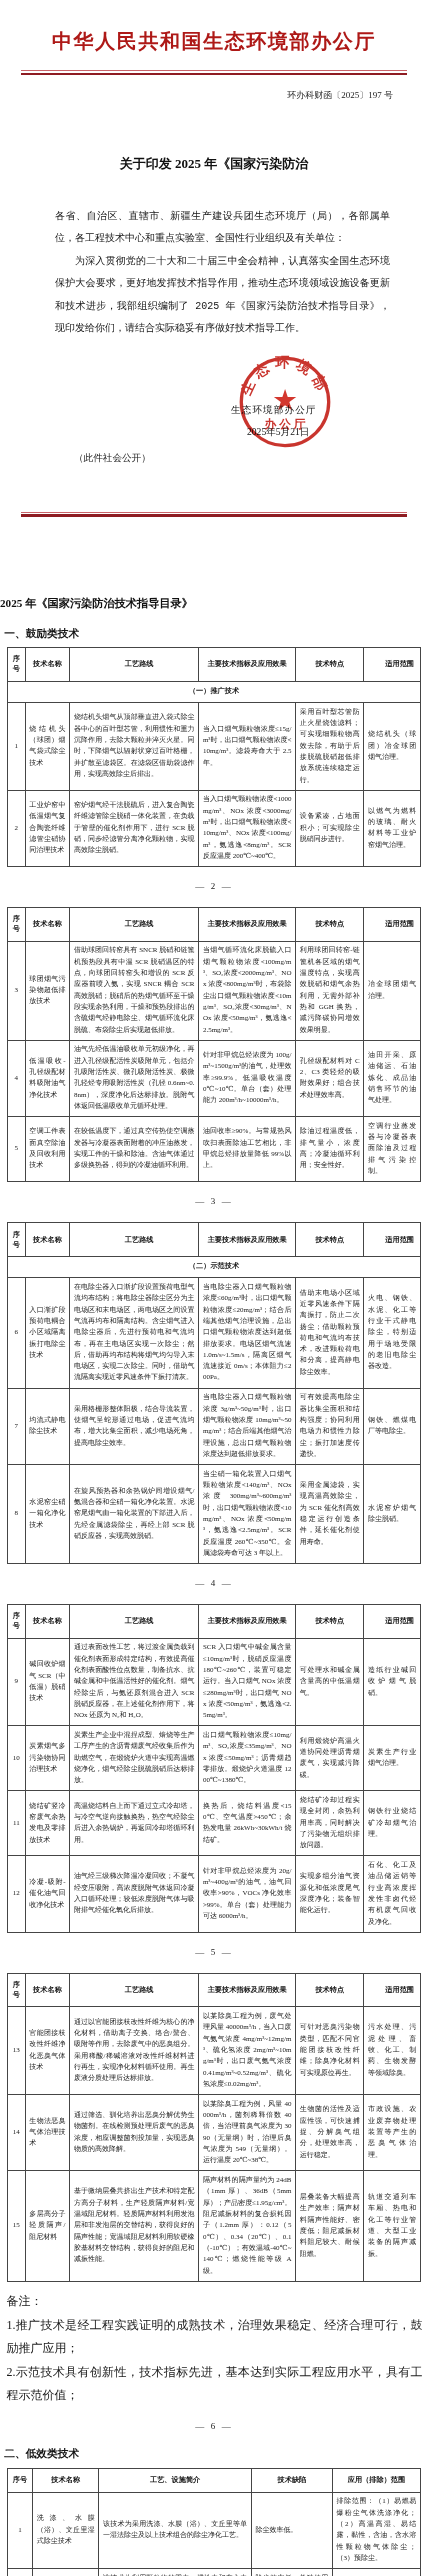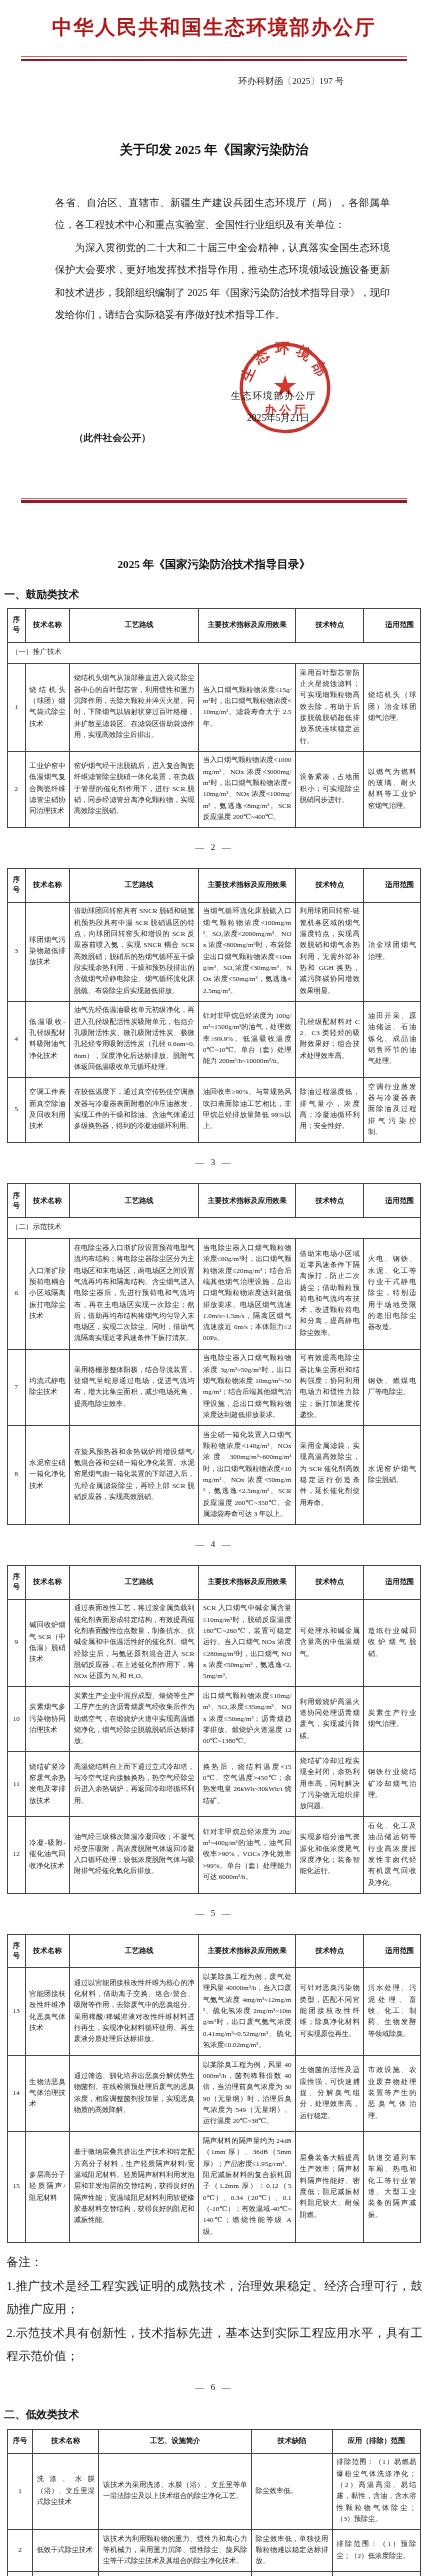--- a/index.html
+++ b/index.html
@@ -6,7 +6,7 @@
   body{width:428px;font-family:"Liberation Serif","DejaVu Serif",serif;color:#1c1c1c;}
   .page{width:428px;background:#fff;overflow:hidden;}
   
-  .agency{color:#ae1917;font-weight:bold;font-size:20px;text-align:center;letter-spacing:1.6px;padding-top:14px;font-family:"Liberation Serif",serif;}
+  .agency{color:#ae1917;font-weight:bold;font-size:20px;text-align:center;letter-spacing:1.6px;padding-top:28px;font-family:"Liberation Serif",serif;}
   .rule{margin:15px 21.4px 0 21.4px;}
   .rule .thin{height:1.1px;background:#c9646a;margin-bottom:1.6px;}
   .rule .thick{height:2.1px;background:#8e1c22;}

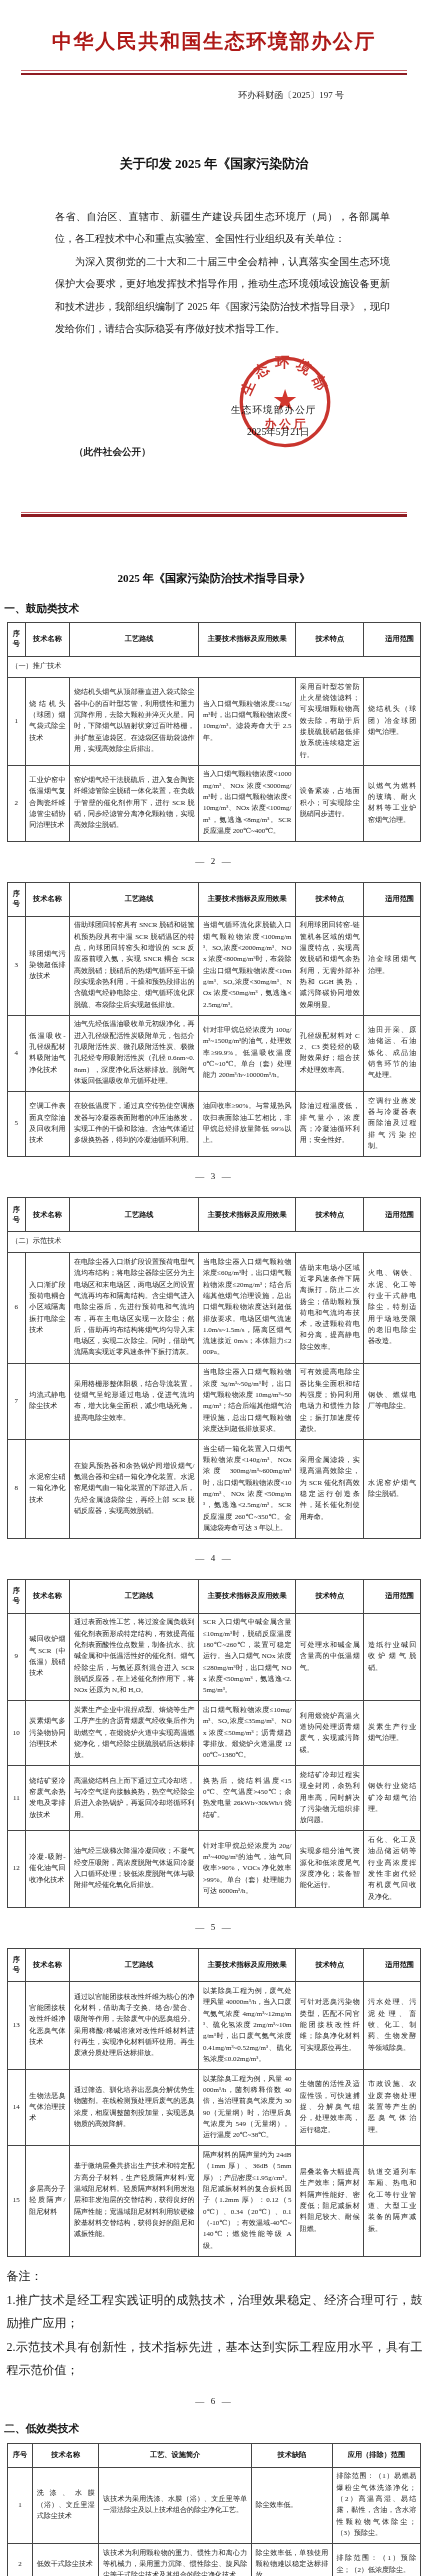--- a/index.html
+++ b/index.html
@@ -10,7 +10,7 @@
   .rule{margin:15px 21.4px 0 21.4px;}
   .rule .thin{height:1.1px;background:#c9646a;margin-bottom:1.6px;}
   .rule .thick{height:2.1px;background:#8e1c22;}
-  .doc-number{text-align:right;padding-right:84px;font-size:9px;margin-top:14px;color:#222;}
+  .doc-number{text-align:right;padding-right:35px;font-size:9px;margin-top:14px;color:#222;}
   .notice-title{margin-top:48px;text-align:center;font-weight:bold;font-size:13px;line-height:28px;color:#111;}
   .para-block{margin:28px 38px 0 55px;font-size:10px;line-height:22.5px;text-align:justify;color:#161616;}
   .para-indent{text-indent:2em;margin-top:0;}

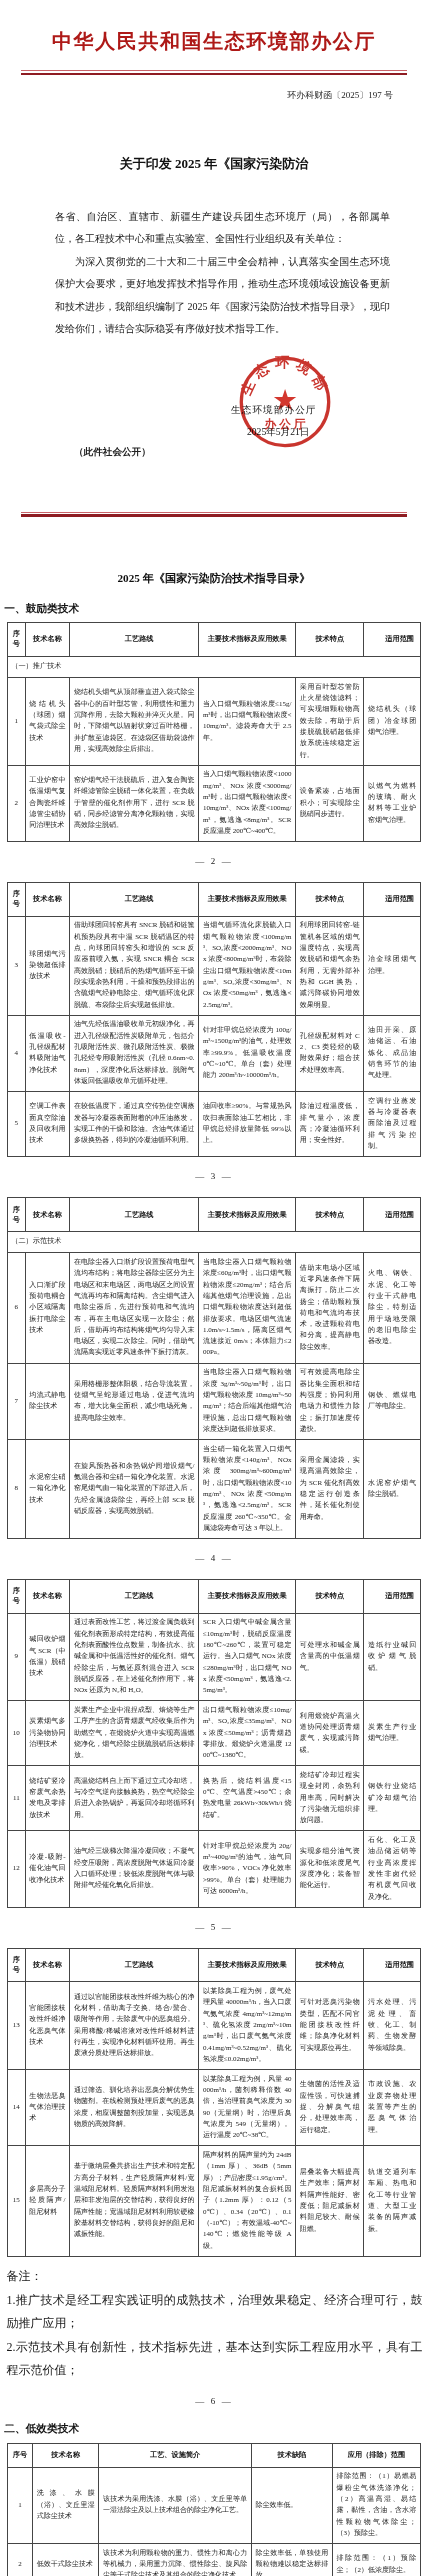--- a/index.html
+++ b/index.html
@@ -12,7 +12,7 @@
   .rule .thick{height:2.1px;background:#8e1c22;}
   .doc-number{text-align:right;padding-right:35px;font-size:9px;margin-top:14px;color:#222;}
   .notice-title{margin-top:48px;text-align:center;font-weight:bold;font-size:13px;line-height:28px;color:#111;}
-  .para-block{margin:28px 38px 0 55px;font-size:10px;line-height:22.5px;text-align:justify;color:#161616;}
+  .para-block{margin:28px 38px 0 55px;font-size:10px;line-height:22.5px;text-align:justify;color:#161616;font-family:Liberation Mono, monospace;}
   .para-indent{text-indent:2em;margin-top:0;}
   .sig-wrap{position:relative;height:156px;}
   .sig-office{position:absolute;left:231px;top:63px;font-size:9.6px;letter-spacing:1.1px;color:#141414;}

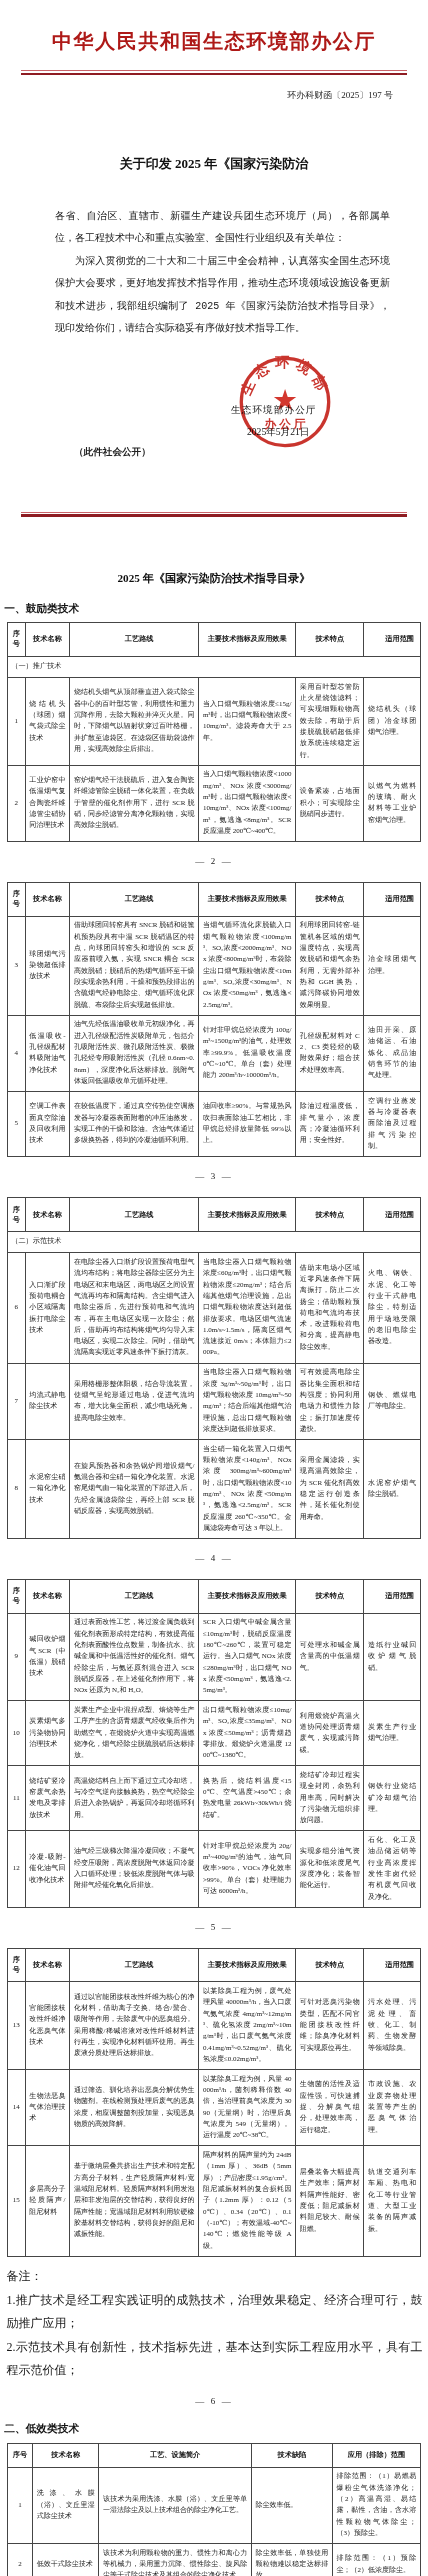--- a/index.html
+++ b/index.html
@@ -17,7 +17,7 @@
   .sig-wrap{position:relative;height:156px;}
   .sig-office{position:absolute;left:231px;top:63px;font-size:9.6px;letter-spacing:1.1px;color:#141414;}
   .sig-date{position:absolute;left:247px;top:85px;font-size:9.6px;color:#141414;}
-  .public-note{position:absolute;left:74px;top:105px;font-size:9.6px;color:#222;font-weight:bold;}
+  .public-note{position:absolute;left:74px;top:111px;font-size:9.6px;color:#222;}
   .seal{position:absolute;left:238px;top:14px;width:94px;height:94px;mix-blend-mode:multiply;opacity:.92;}
   
   .catalog-title{margin-top:54px;text-align:center;font-weight:bold;font-size:11.2px;color:#101010;}

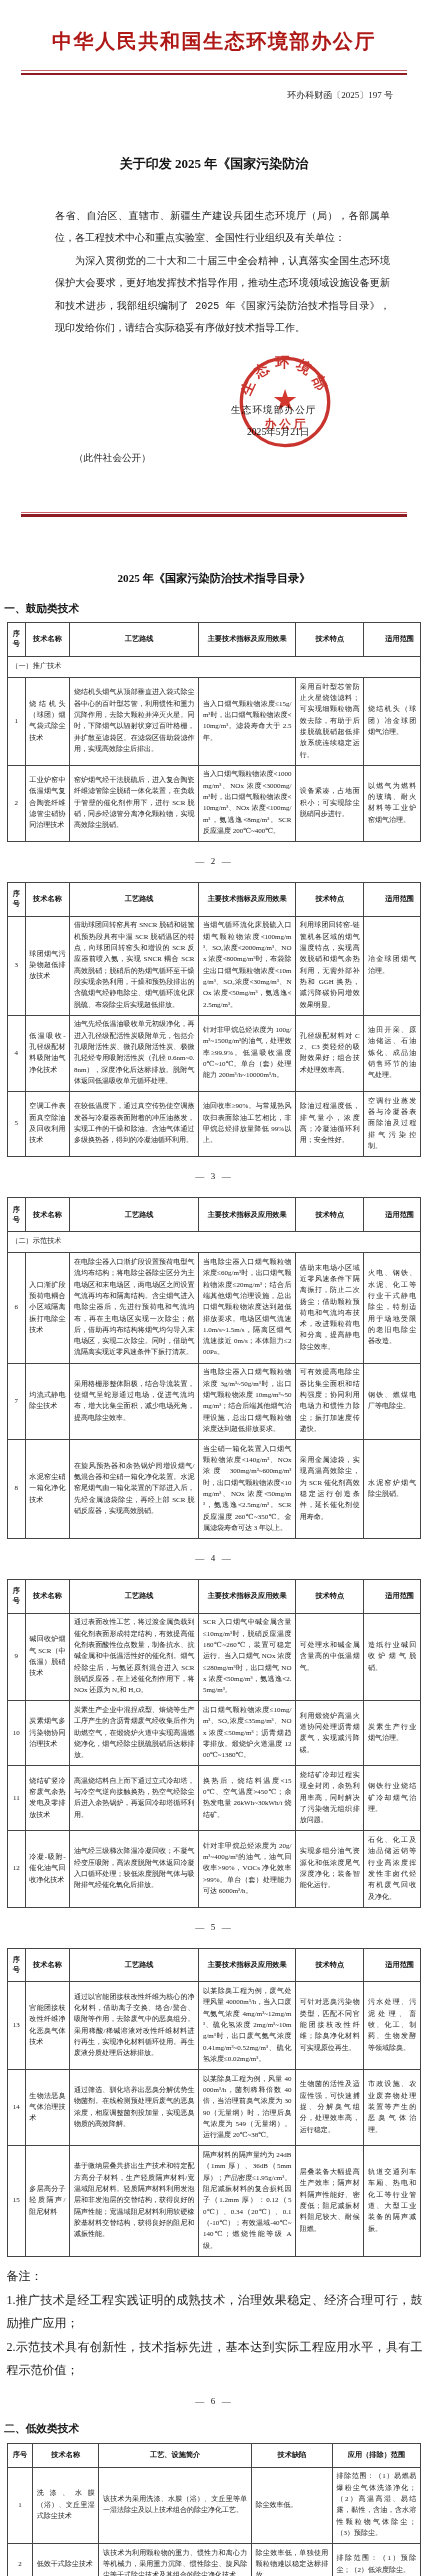--- a/index.html
+++ b/index.html
@@ -20,7 +20,7 @@
   .public-note{position:absolute;left:74px;top:111px;font-size:9.6px;color:#222;}
   .seal{position:absolute;left:238px;top:14px;width:94px;height:94px;mix-blend-mode:multiply;opacity:.92;}
   
-  .catalog-title{margin-top:54px;text-align:center;font-weight:bold;font-size:11.2px;color:#101010;}
+  .catalog-title{margin-top:79px;text-align:left;font-weight:bold;font-size:11.2px;color:#101010;}
   .sec-heading{font-family:Liberation Sans, sans-serif;font-weight:bold;font-size:10.7px;color:#141414;margin:16px 0 6.4px 4.3px;}
   table.doc-table{border-collapse:collapse;table-layout:fixed;width:414px;margin:0 auto;border:1.1px solid #3c3c3c;}
   .doc-table th,.doc-table td{border:0.5px solid #454545;padding:3.7px 3.7px;vertical-align:middle;word-break:break-all;}

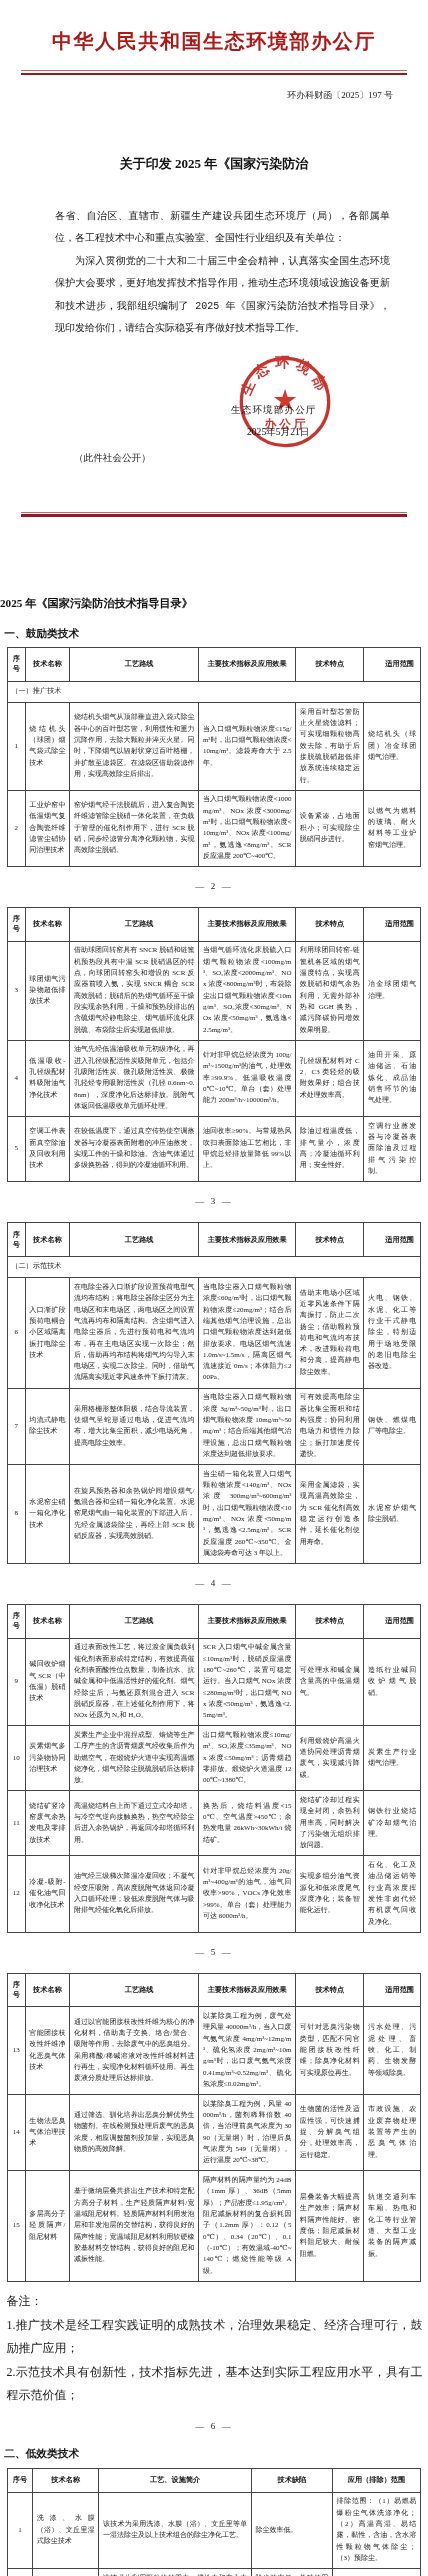--- a/index.html
+++ b/index.html
@@ -27,7 +27,7 @@
   .doc-table th{font-family:"Liberation Sans","DejaVu Sans",sans-serif;font-size:7.2px;font-weight:bold;text-align:center;padding:6.4px 2.1px;color:#141414;}
   .doc-table td{font-size:7px;line-height:1.62;text-align:justify;color:#1a1a1a;}
   .doc-table td.no-cell{text-align:center;}
-  .doc-table td.subheader{font-weight:normal;text-align:left;font-size:7.2px;padding:4.3px 3.2px;}
+  .doc-table td.subheader{font-weight:bold;text-align:center;font-size:7.2px;padding:4.3px 3.2px;}
   .tbl-0 th:nth-child(1){width:3.6%;} .tbl-0 th:nth-child(2){width:11%;}
   .tbl-0 th:nth-child(3){width:31.8%;padding-left:12px;} .tbl-0 th:nth-child(4){width:25.4%;}
   .tbl-0 th:nth-child(5){width:17.5%;} .tbl-0 th:nth-child(6){width:10.7%;padding-left:17px;}

